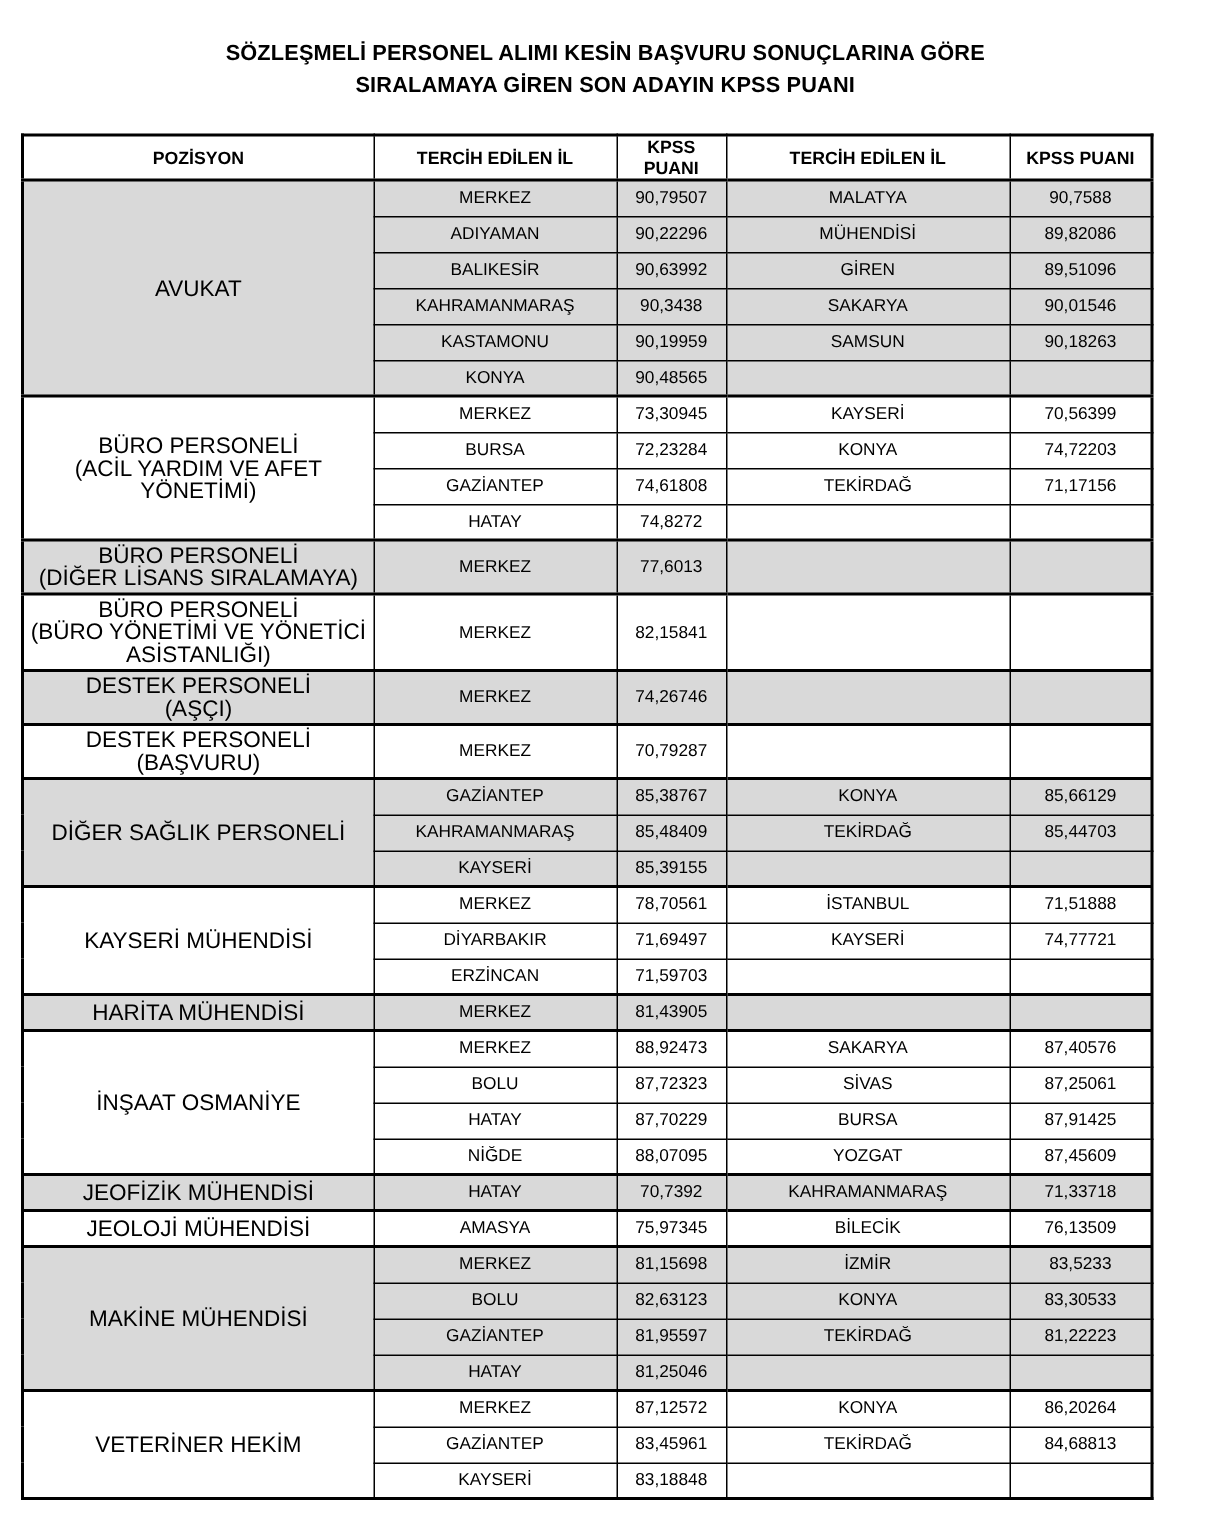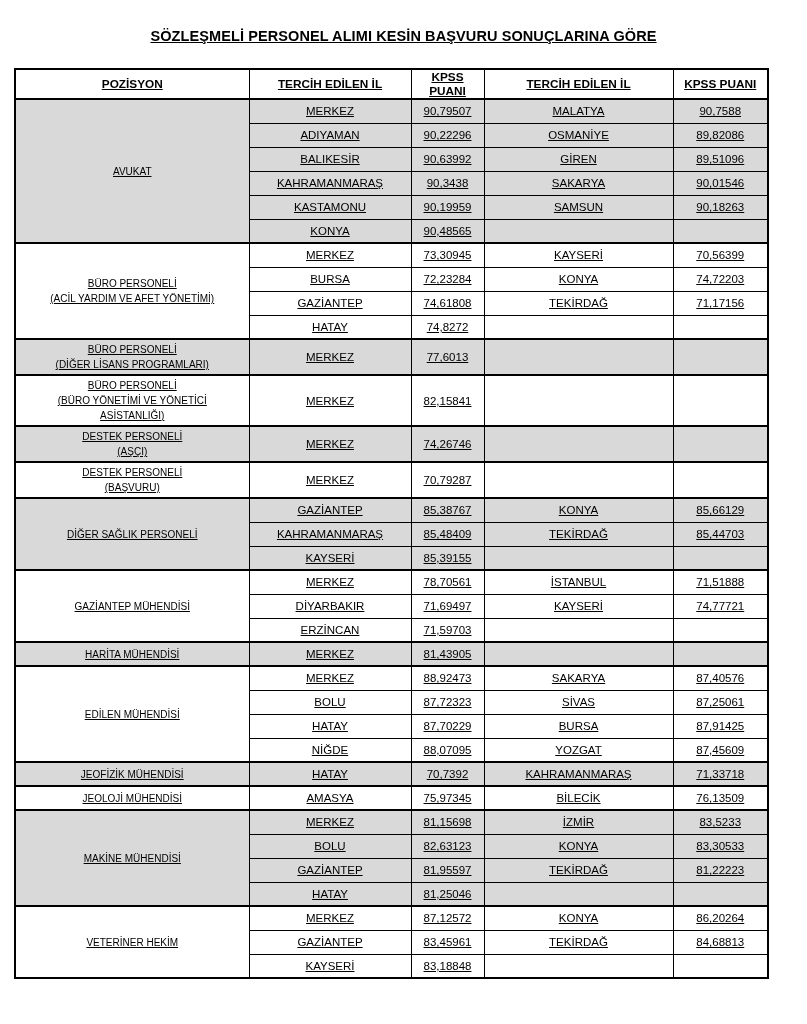--- a/index.html
+++ b/index.html
@@ -21,7 +21,6 @@
     width: 807px;
     height: 932px;
     box-sizing: border-box;
-    text-decoration: underline;
   }
 
   

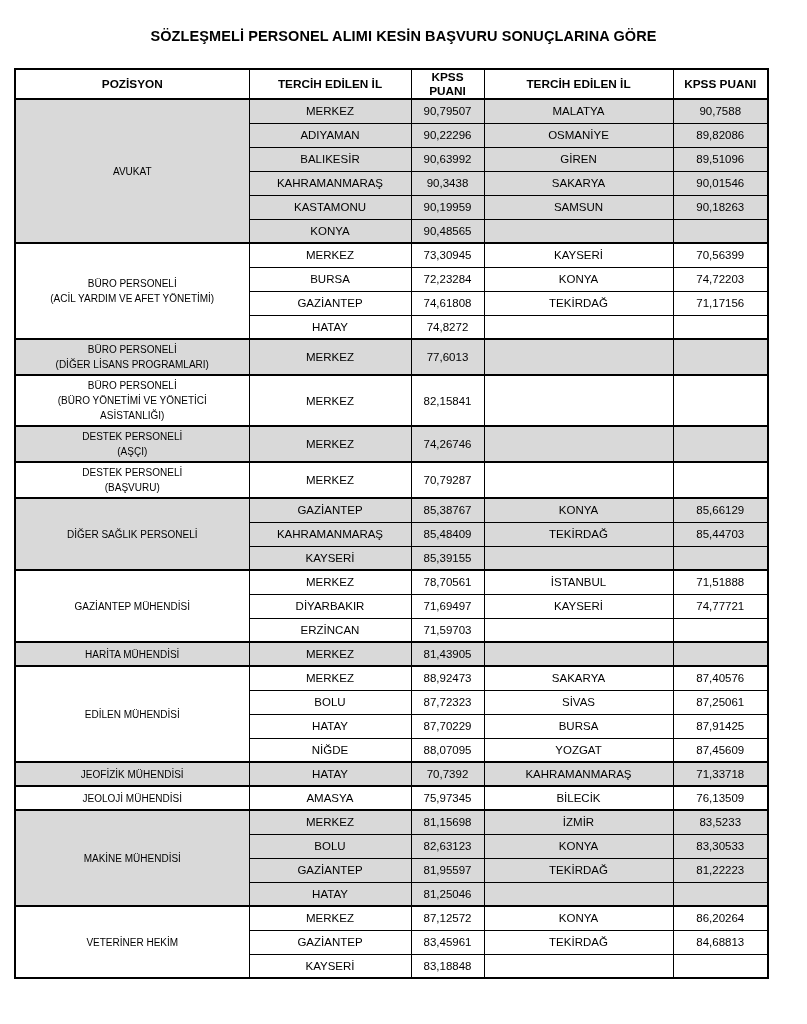--- a/index.html
+++ b/index.html
@@ -103,6 +103,7 @@
 
   <h1 class="doc-title">
     <span class="title-line">SÖZLEŞMELİ PERSONEL ALIMI KESİN BAŞVURU SONUÇLARINA GÖRE</span>
+    <span class="title-line">SIRALAMAYA GİREN SON ADAYIN KPSS PUANI</span>
   </h1>
 
   <div class="table-wrap">

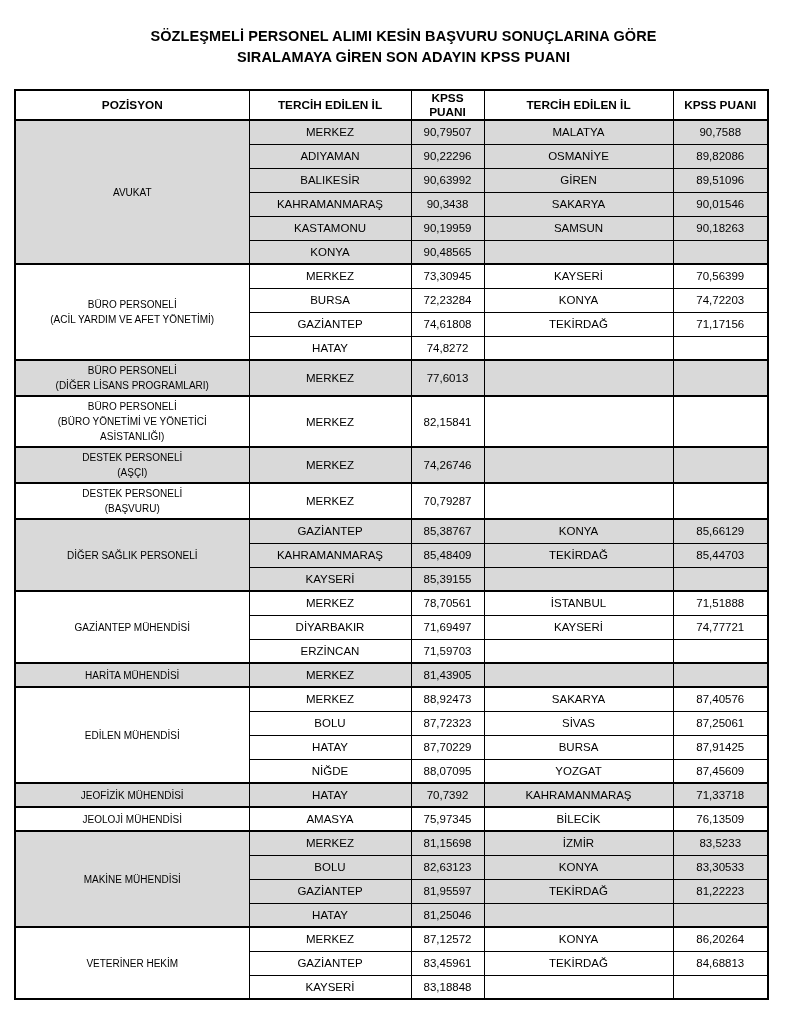--- a/index.html
+++ b/index.html
@@ -137,7 +137,7 @@
           <tr class="shaded">
             <td>ADIYAMAN</td>
             <td>90,22296</td>
-            <td>OSMANİYE</td>
+            <td>MÜHENDİSİ</td>
             <td>89,82086</td>
           </tr>
           <tr class="shaded">

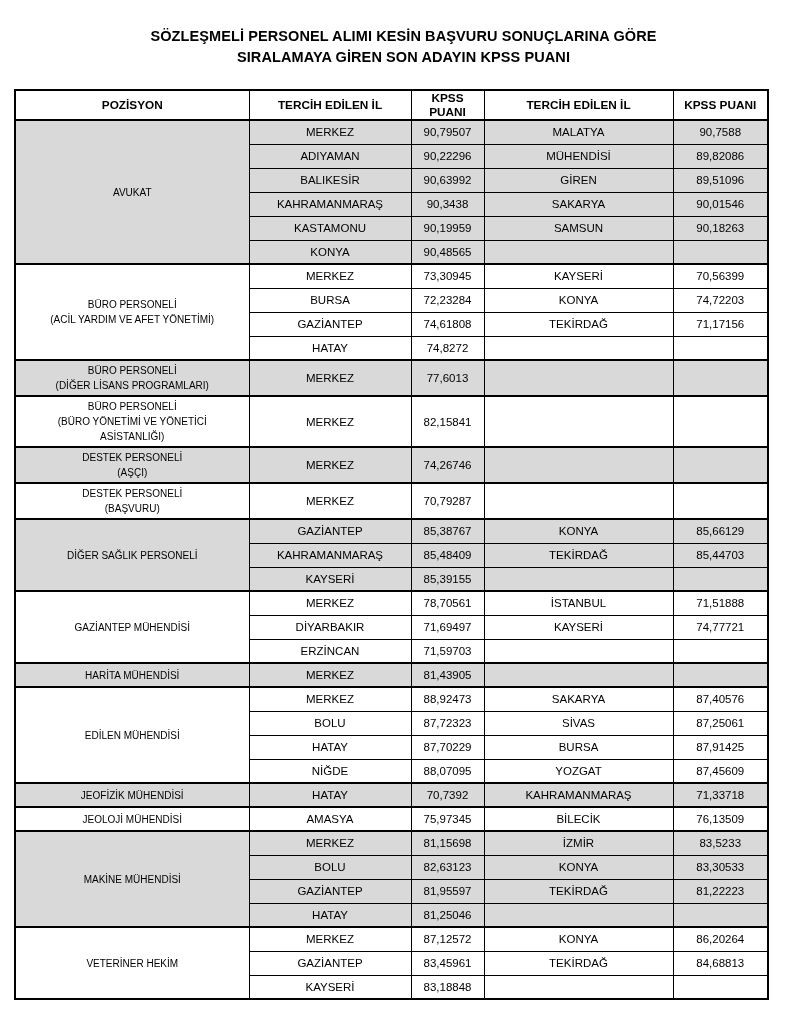--- a/index.html
+++ b/index.html
@@ -83,7 +83,7 @@
   }
 
   table.kpss td.pos-cell {
-    font-size: 10px;
+    font-size: 15px;
     line-height: 15px;
     padding: 2px 4px;
   }

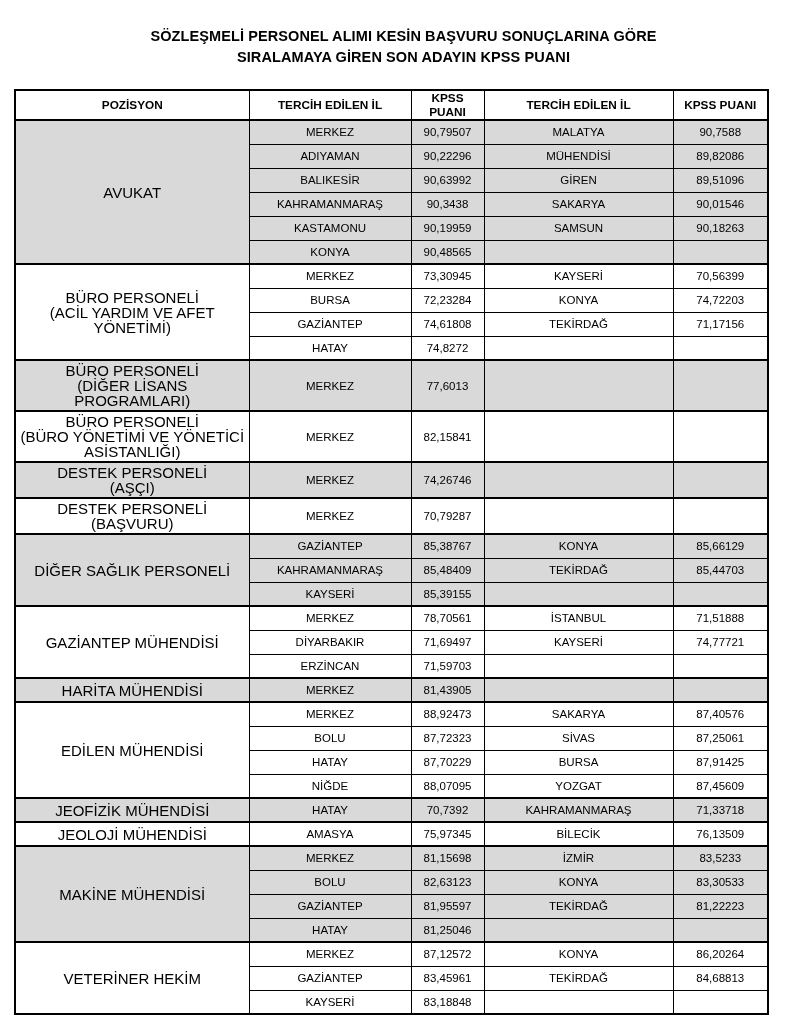--- a/index.html
+++ b/index.html
@@ -195,7 +195,7 @@
           <tr class="shaded group-start">
             <td class="pos-cell" rowspan="1">
               <span class="pos-line">BÜRO PERSONELİ</span>
-              <span class="pos-line">(DİĞER LİSANS PROGRAMLARI)</span>
+              <span class="pos-line">(DİĞER LİSANS SIRALAMAYA)</span>
             </td>
             <td>MERKEZ</td>
             <td>77,6013</td>

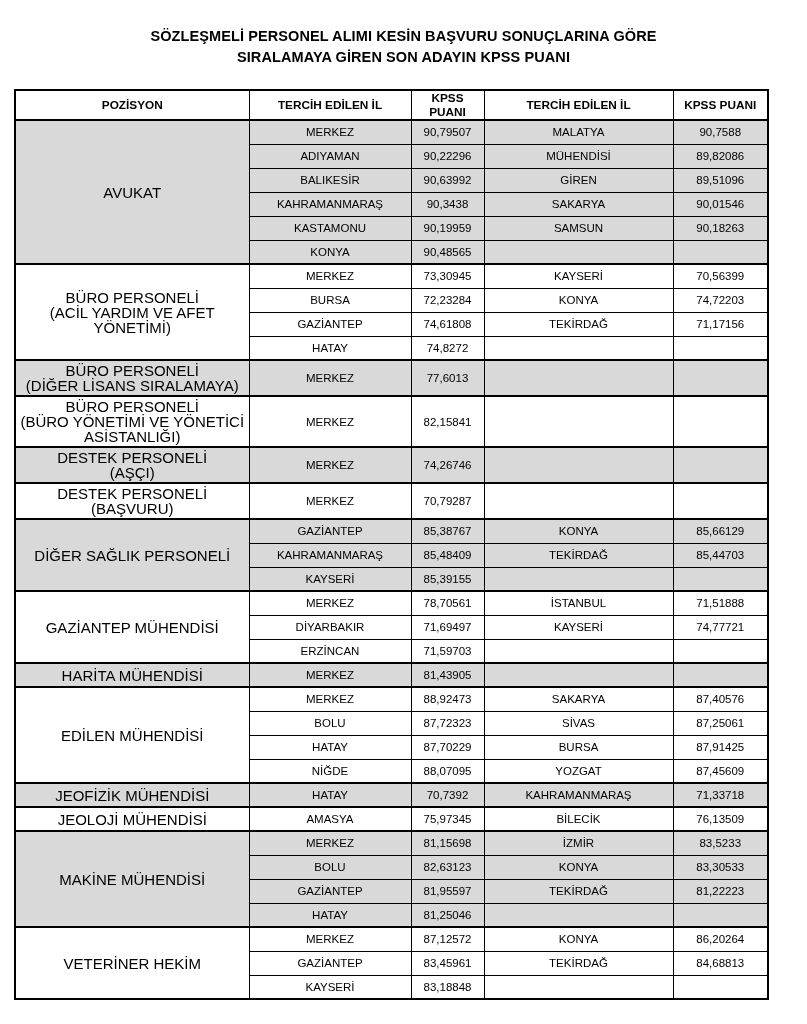--- a/index.html
+++ b/index.html
@@ -256,7 +256,7 @@
           </tr>
           <tr class="plain group-start">
             <td class="pos-cell" rowspan="3">
-              <span class="pos-line">GAZİANTEP MÜHENDİSİ</span>
+              <span class="pos-line">KAYSERİ MÜHENDİSİ</span>
             </td>
             <td>MERKEZ</td>
             <td>78,70561</td>

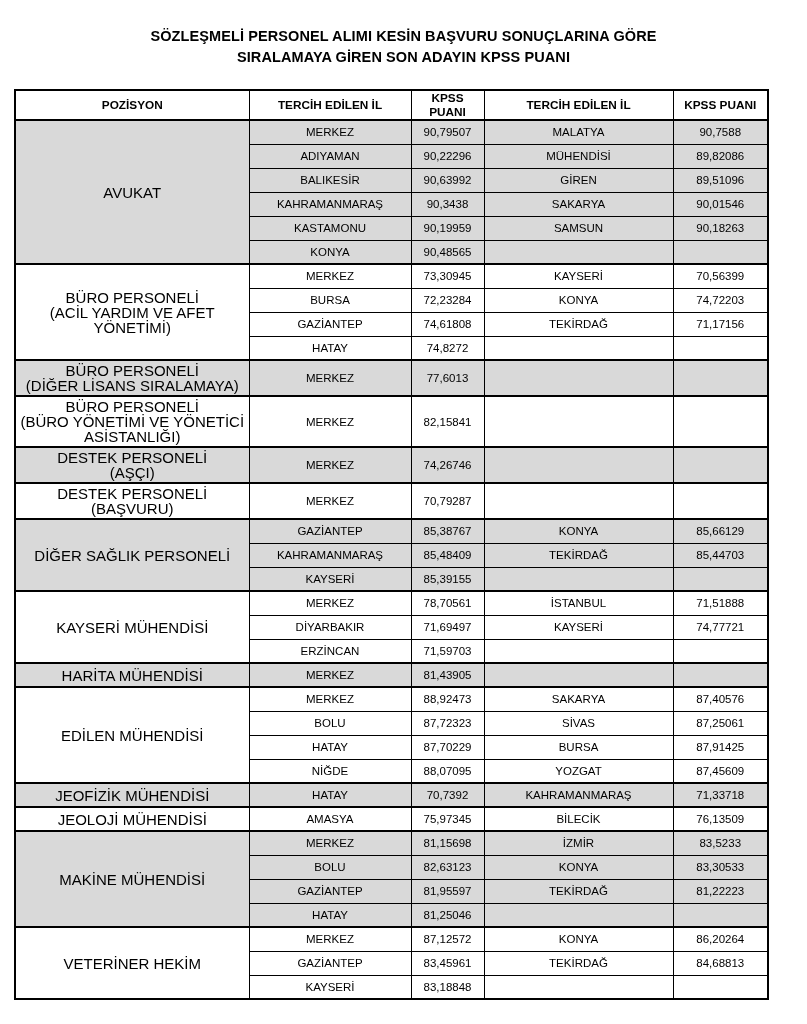--- a/index.html
+++ b/index.html
@@ -286,7 +286,7 @@
           </tr>
           <tr class="plain group-start">
             <td class="pos-cell" rowspan="4">
-              <span class="pos-line">EDİLEN MÜHENDİSİ</span>
+              <span class="pos-line">İNŞAAT OSMANİYE</span>
             </td>
             <td>MERKEZ</td>
             <td>88,92473</td>

